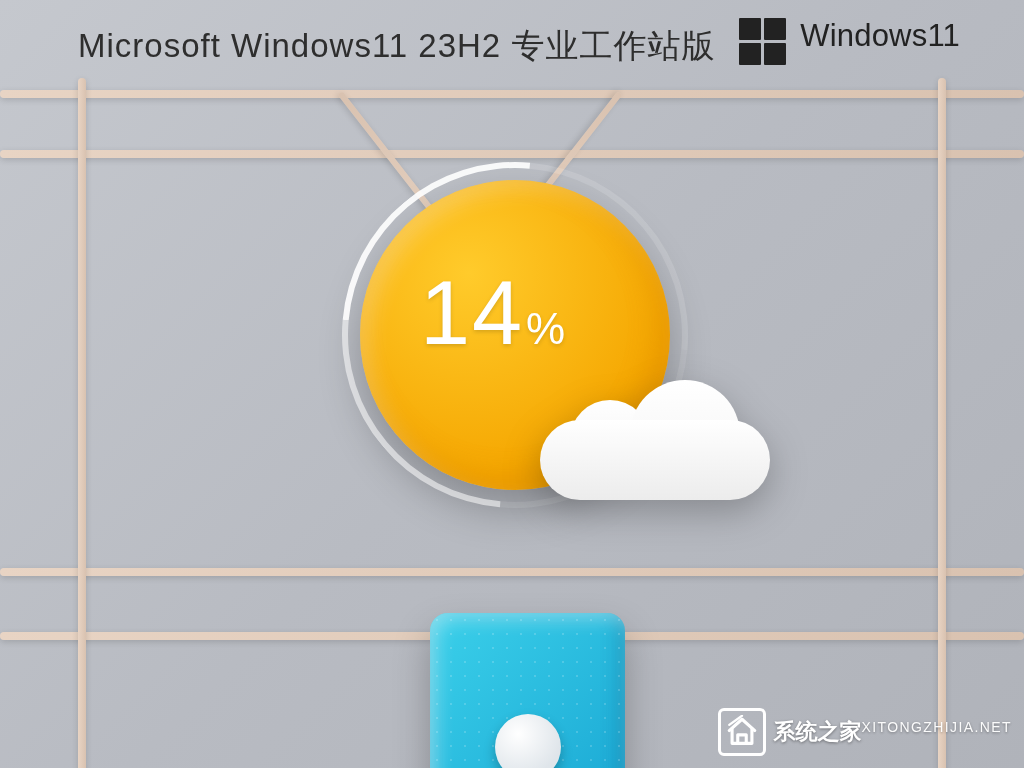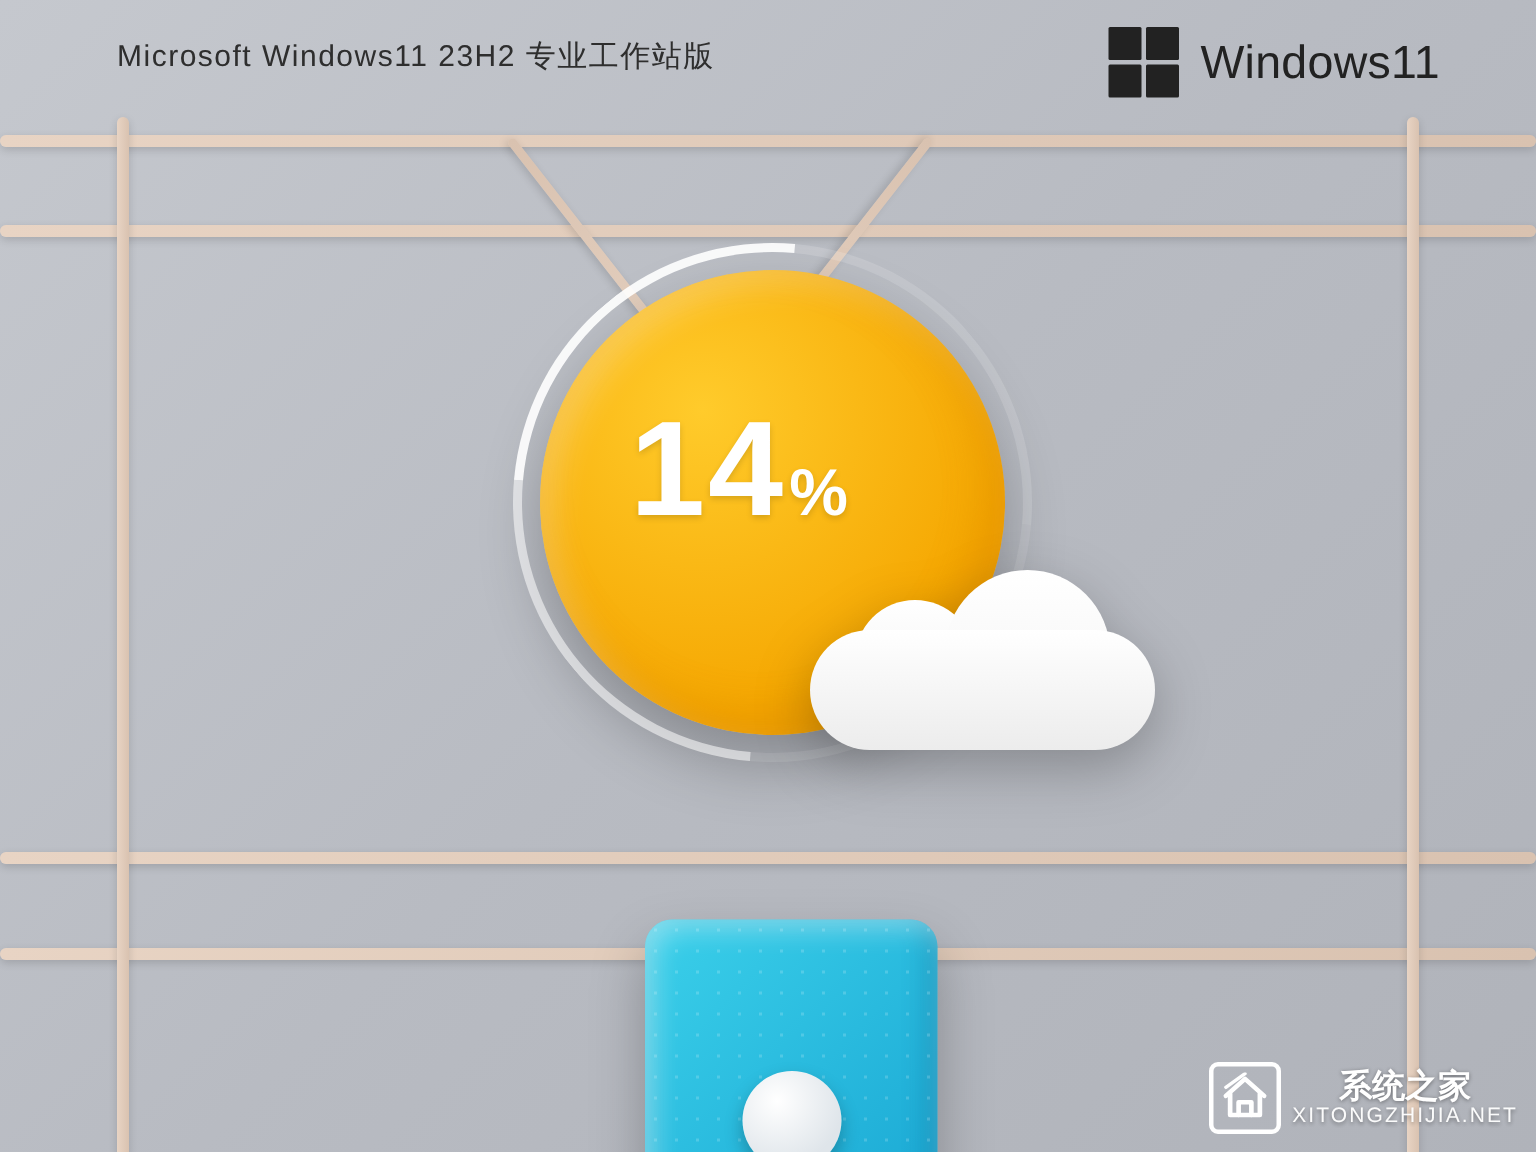--- a/index.html
+++ b/index.html
@@ -131,7 +131,7 @@
 .page-title {
   position: absolute;
   top: 24px; left: 78px;
-  font-size: 20px;
+  font-size: 33px;
   color: #2e2e2e;
   font-weight: 400;
   letter-spacing: 1px;

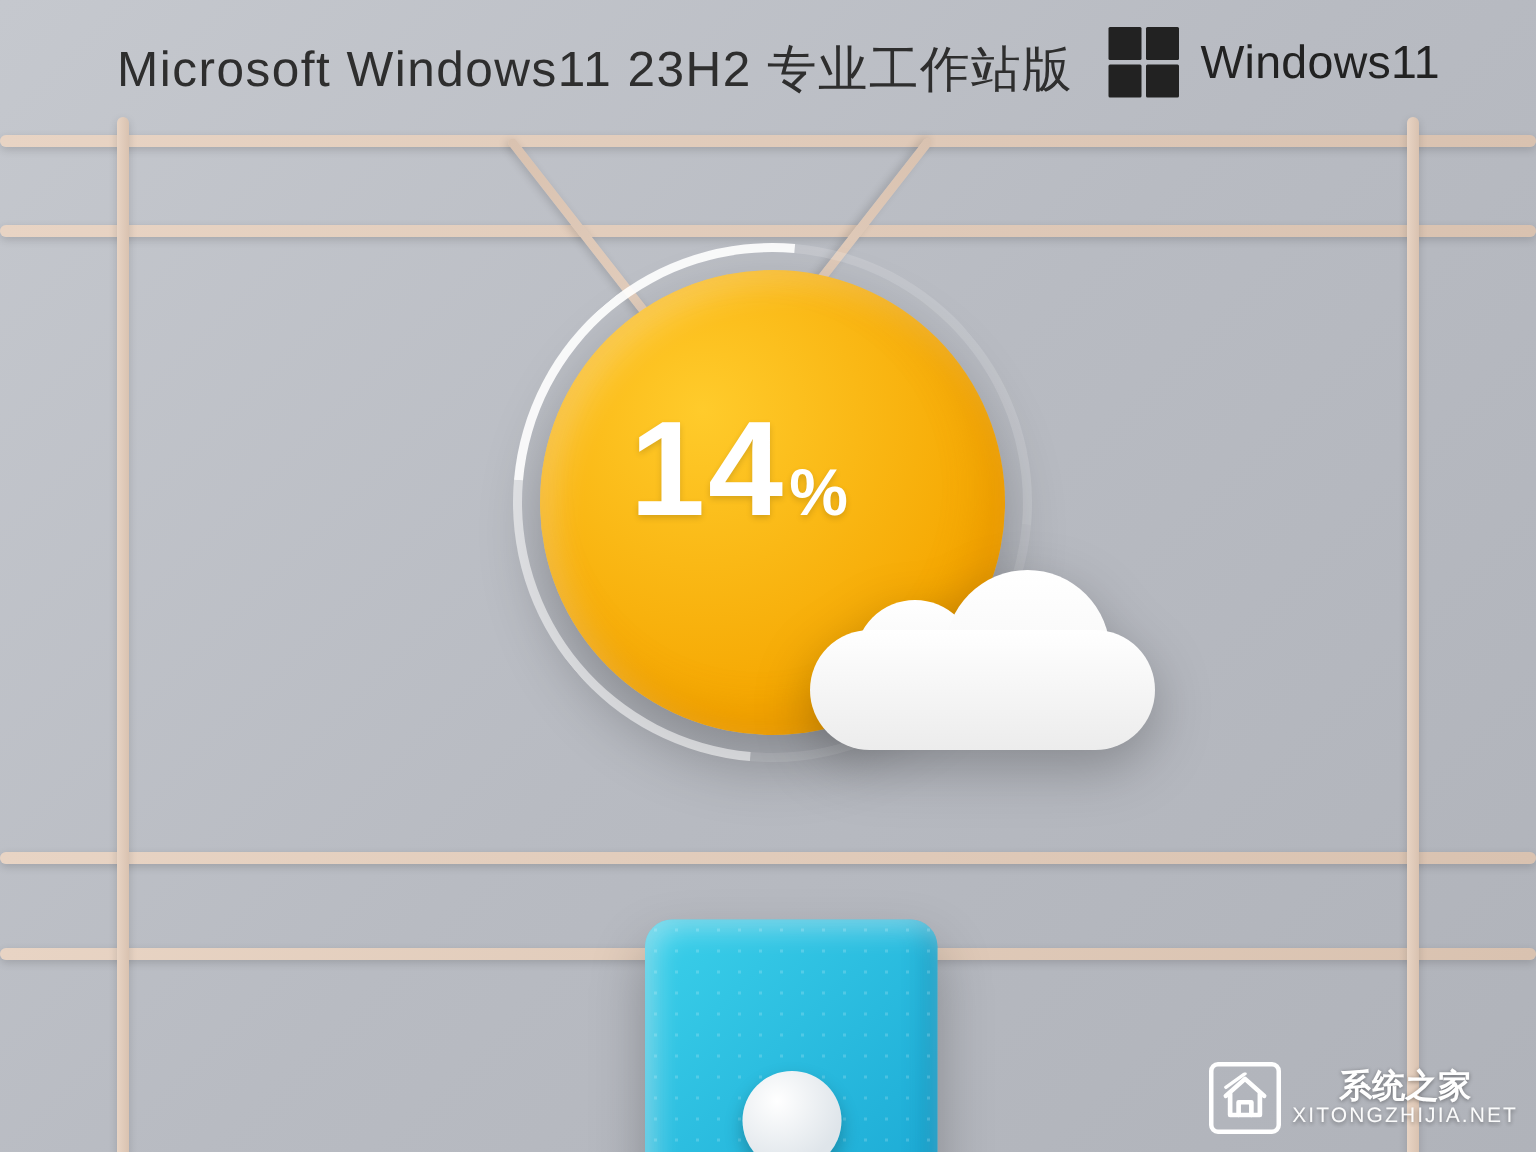--- a/index.html
+++ b/index.html
@@ -142,7 +142,6 @@
   position: absolute;
   top: 18px; right: 64px;
   display: flex;
-  align-items: center;
   gap: 14px;
   color: #222;
 }

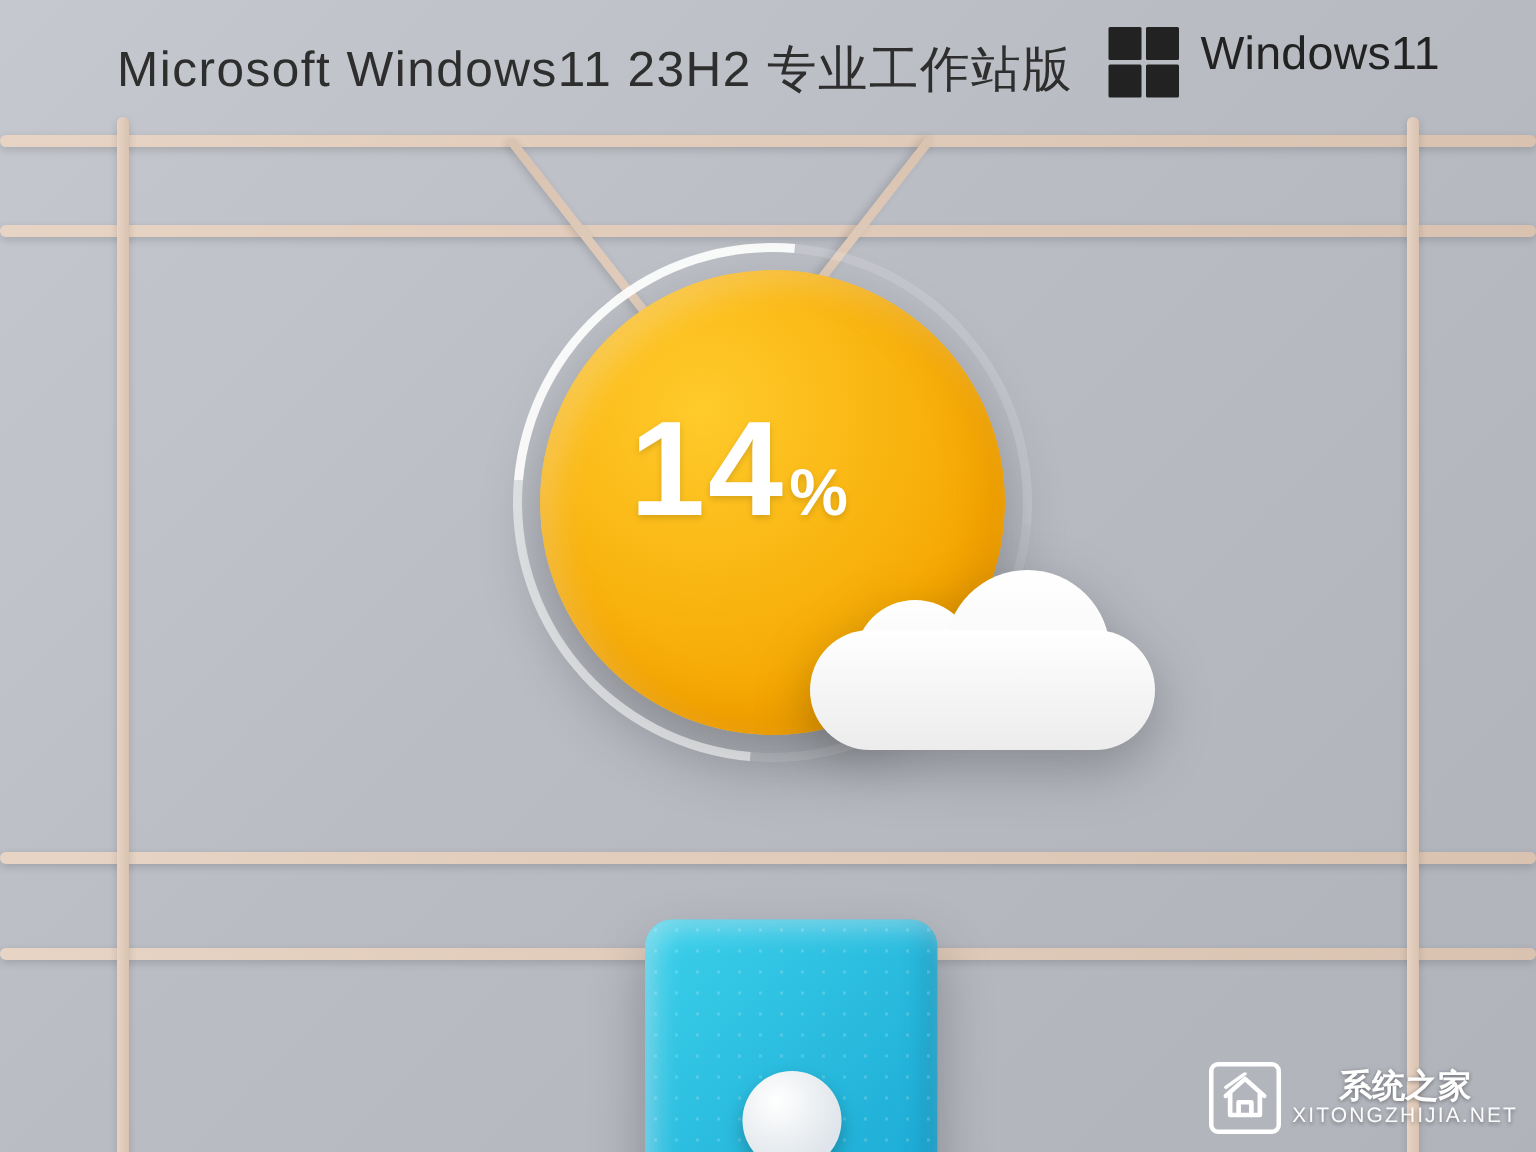--- a/index.html
+++ b/index.html
@@ -69,7 +69,7 @@
   position: absolute;
   top: 88px; left: 60px;
   color: #fff;
-  font-weight: 700;
+  font-weight: 400;
   letter-spacing: 2px;
   text-shadow: 0 2px 4px rgba(0,0,0,0.15);
 }

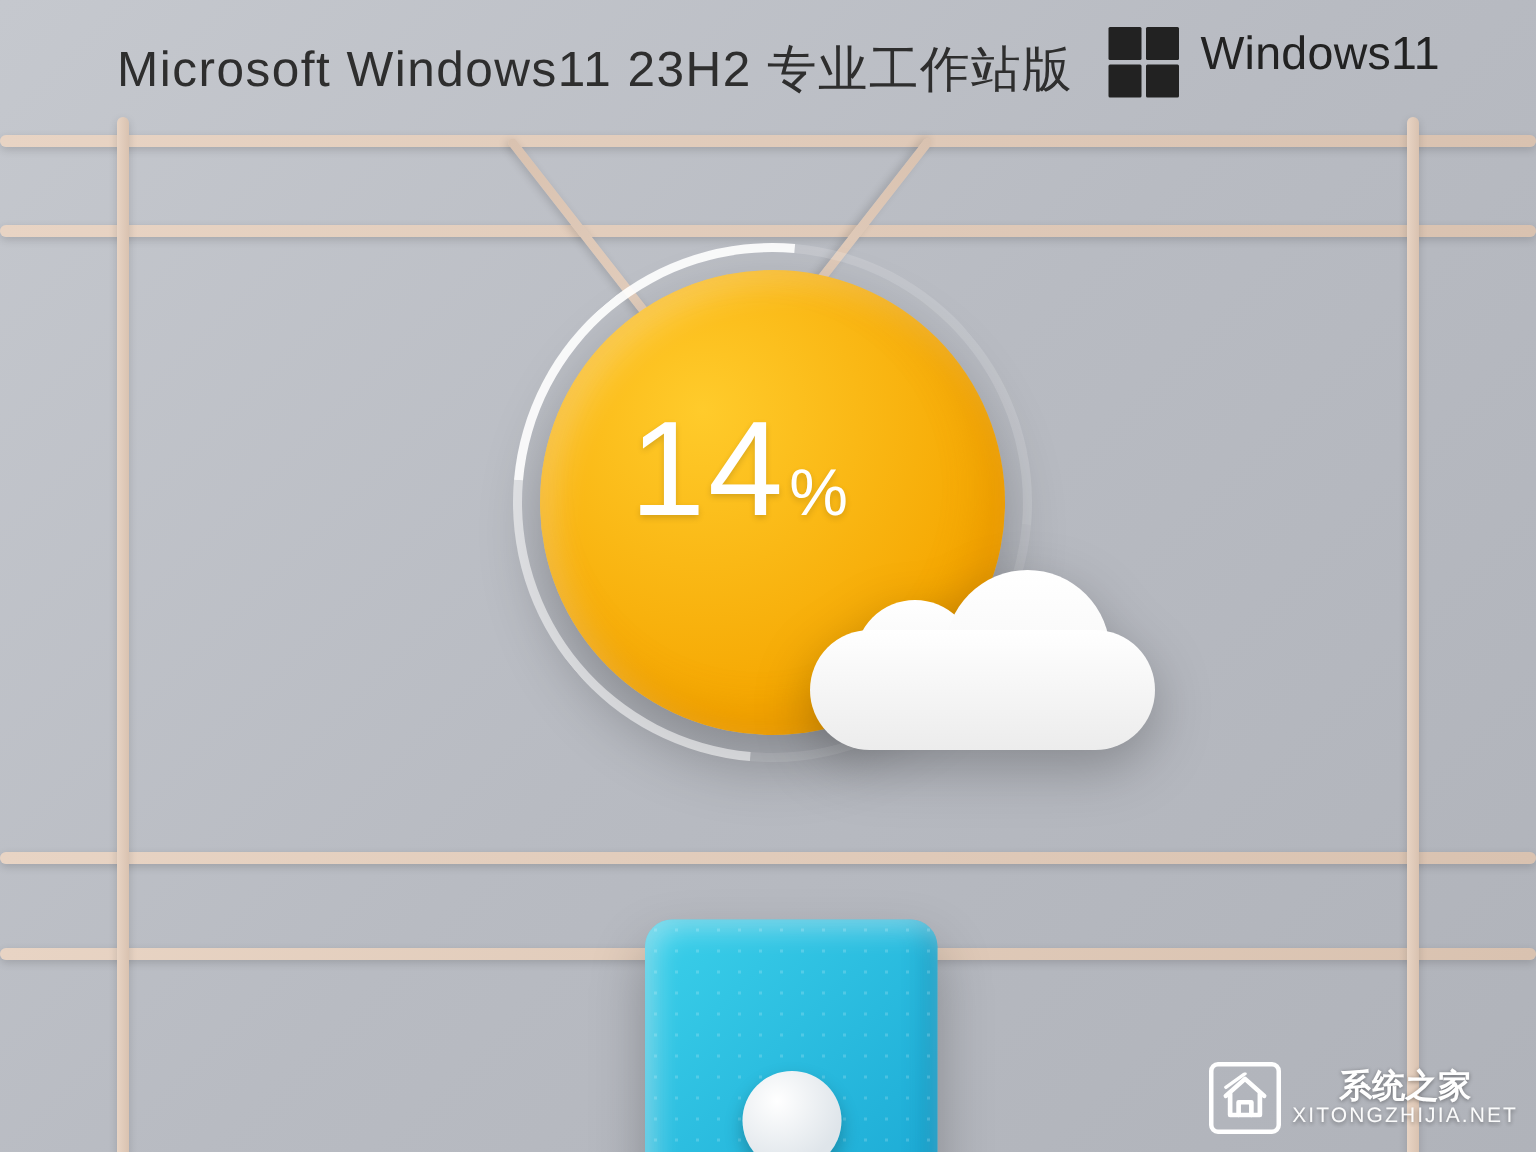--- a/index.html
+++ b/index.html
@@ -182,7 +182,7 @@
   justify-content: center;
 }
 .wm-icon svg { width: 34px; height: 34px; }
-.wm-text { display: flex; flex-direction: column; line-height: 1.1; align-items: center; }
+.wm-text { display: flex; flex-direction: row; line-height: 1.1; }
 .wm-title { font-size: 22px; font-weight: 600; }
 .wm-url { font-size: 14px; letter-spacing: 1.4px; opacity: 0.95; }
 </style>

